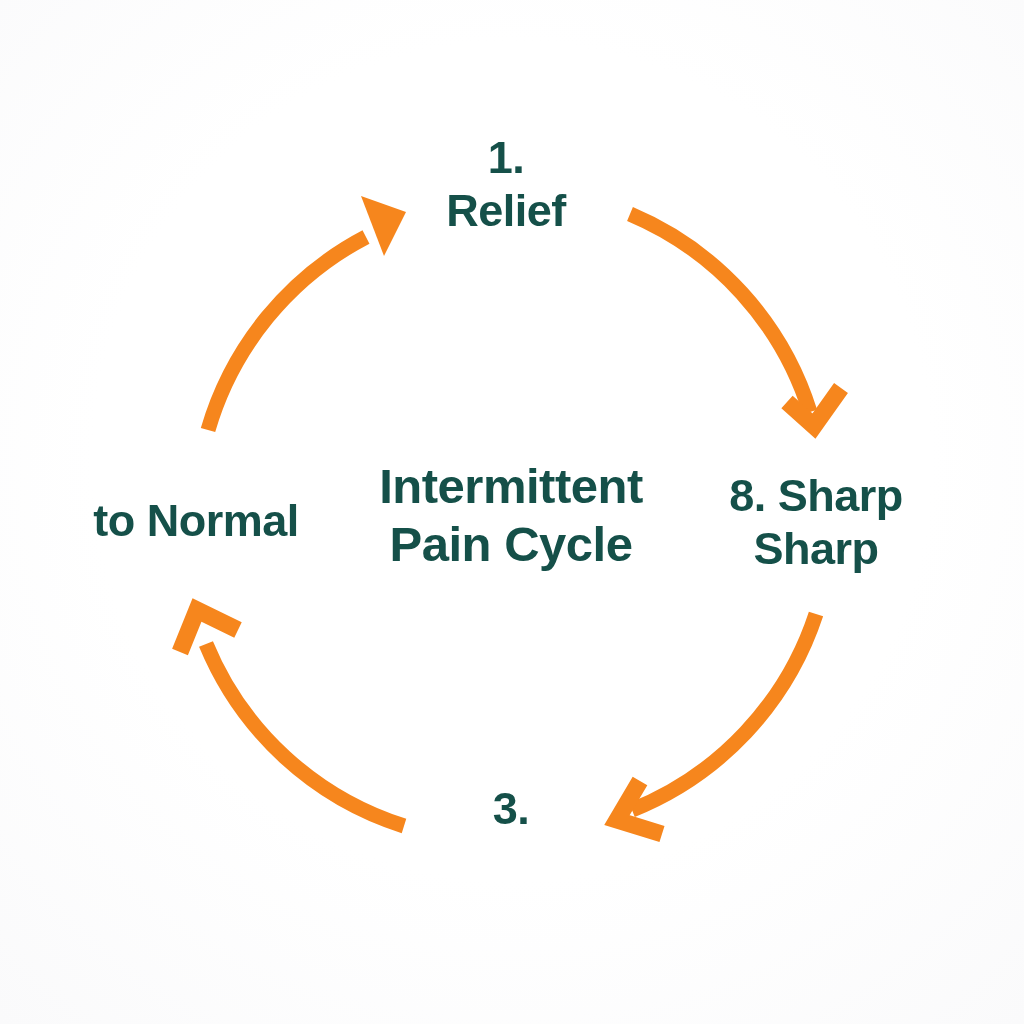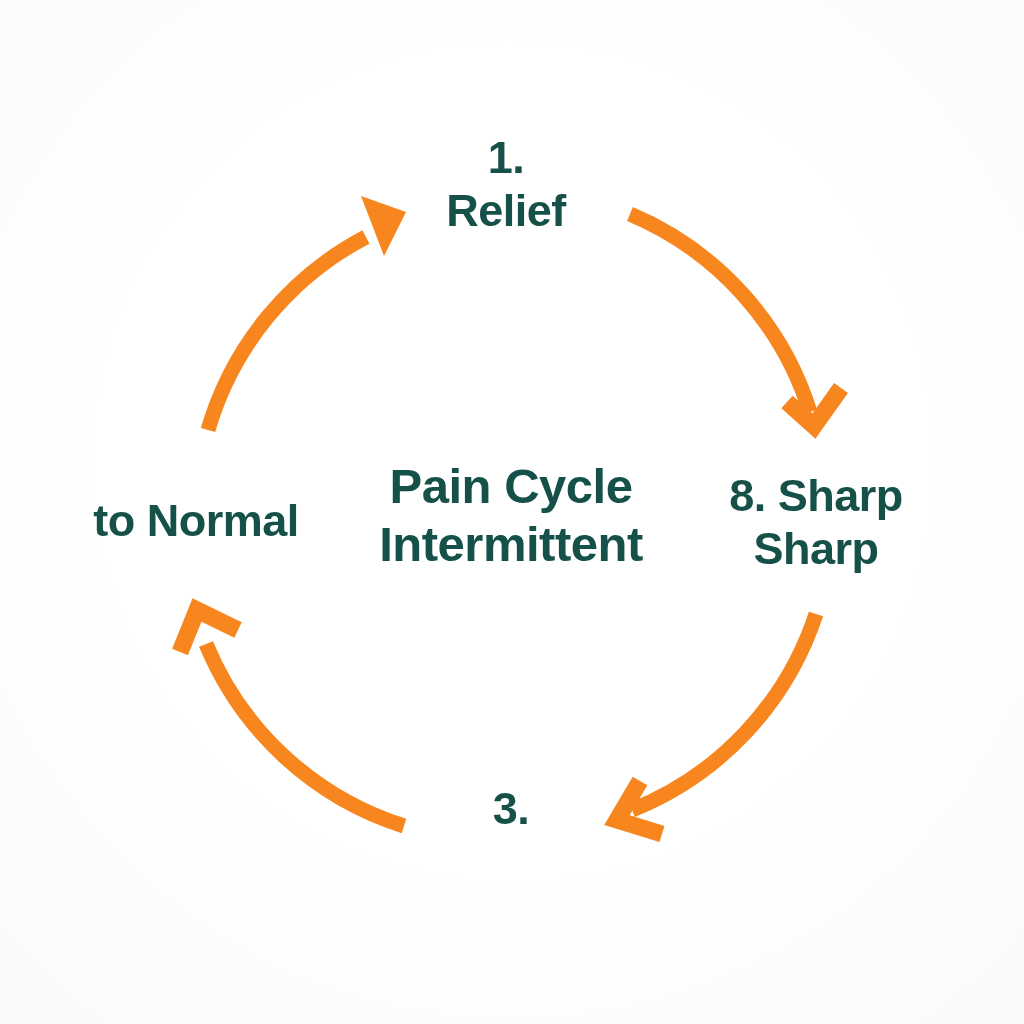--- a/index.html
+++ b/index.html
@@ -113,8 +113,8 @@
   </div>
 
   <div class="title">
+    <div>Intermittent</div>
     <div>Pain Cycle</div>
-    <div>Intermittent</div>
   </div>
 
 </div>

